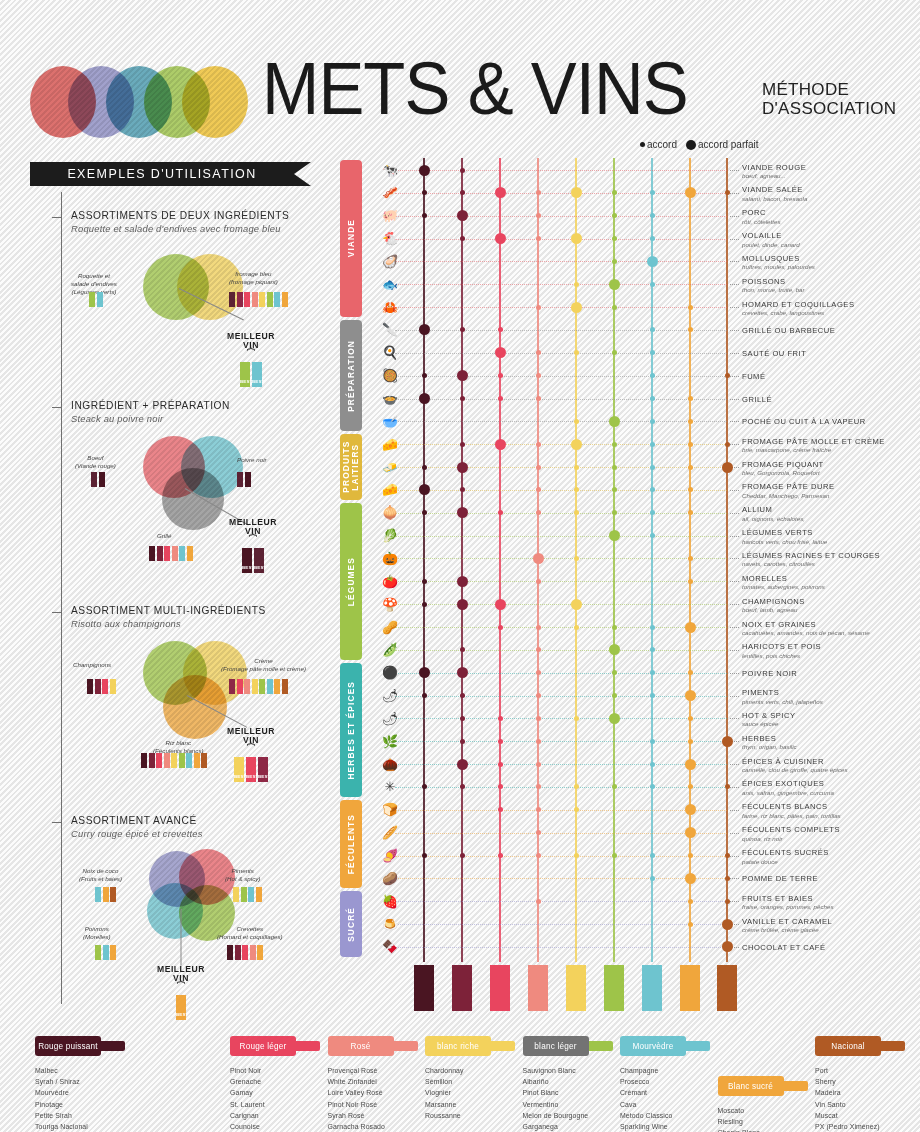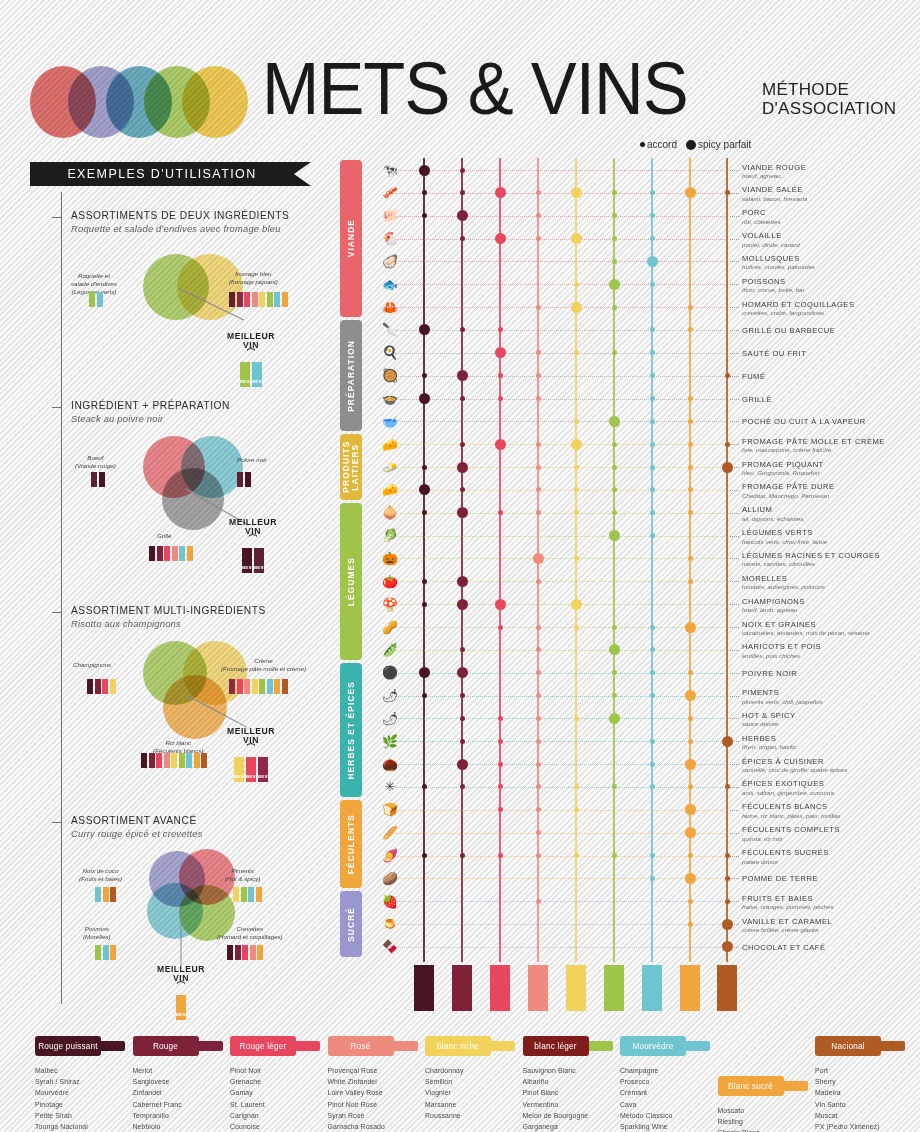--- a/index.html
+++ b/index.html
@@ -120,7 +120,7 @@
     </div>
     <div class="dlitem">
       <i class="dl-b"></i>
-      <span class="lbl">spicy parfait</span>
+      <span class="lbl">accord parfait</span>
     </div>
   </div>
 

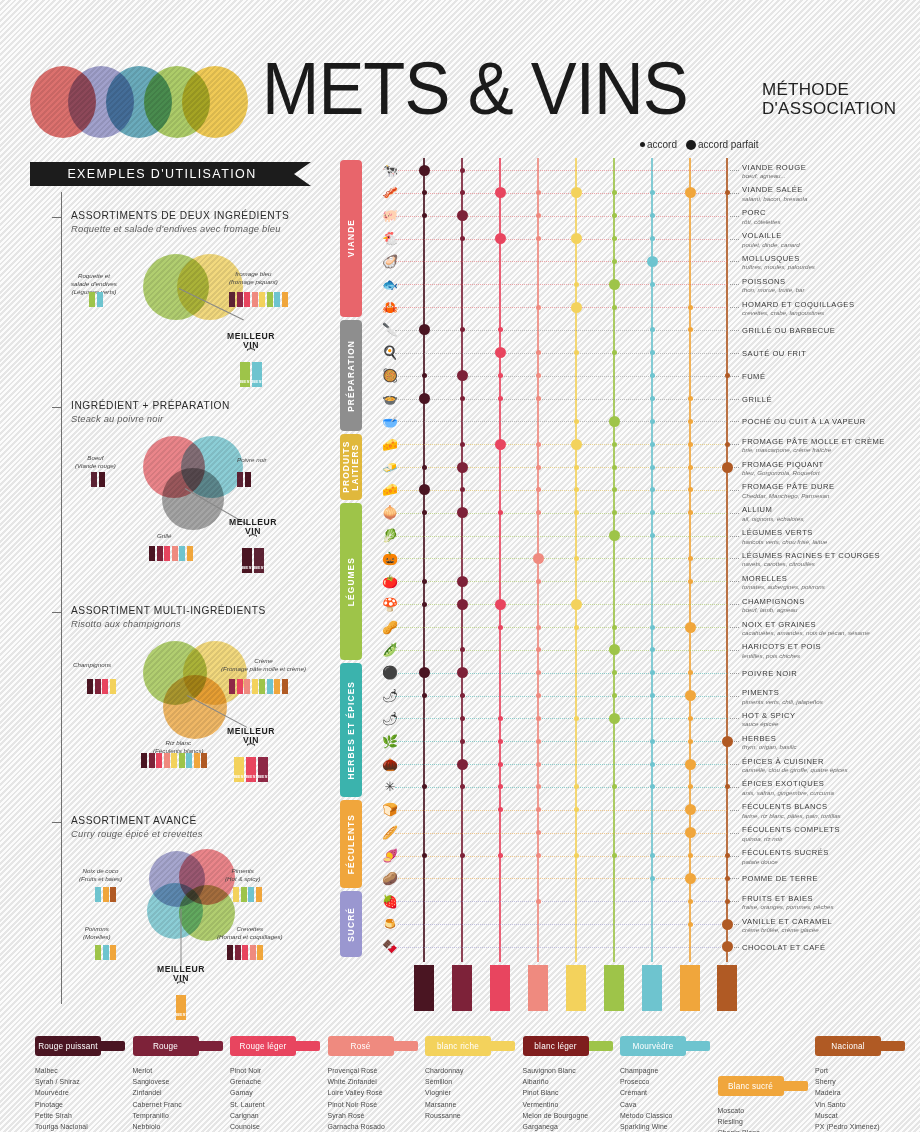--- a/index.html
+++ b/index.html
@@ -965,22 +965,6 @@
           <div>Touriga Nacional</div>
         </div>
       </div>
-      <div class="wcol" style="left: 97.5px;">
-        <div class="wtag">
-          <div class="neck" style="background: rgb(125, 34, 57);"></div>
-          <div class="body" style="background: rgb(125, 34, 57);">
-            <span>Rouge</span>
-          </div>
-        </div>
-        <div class="wlist">
-          <div>Merlot</div>
-          <div>Sangiovese</div>
-          <div>Zinfandel</div>
-          <div>Cabernet Franc</div>
-          <div>Tempranillo</div>
-          <div>Nebbiolo</div>
-        </div>
-      </div>
       <div class="wcol" style="left: 292.5px;">
         <div class="wtag">
           <div class="neck" style="background: rgb(239, 138, 127);"></div>

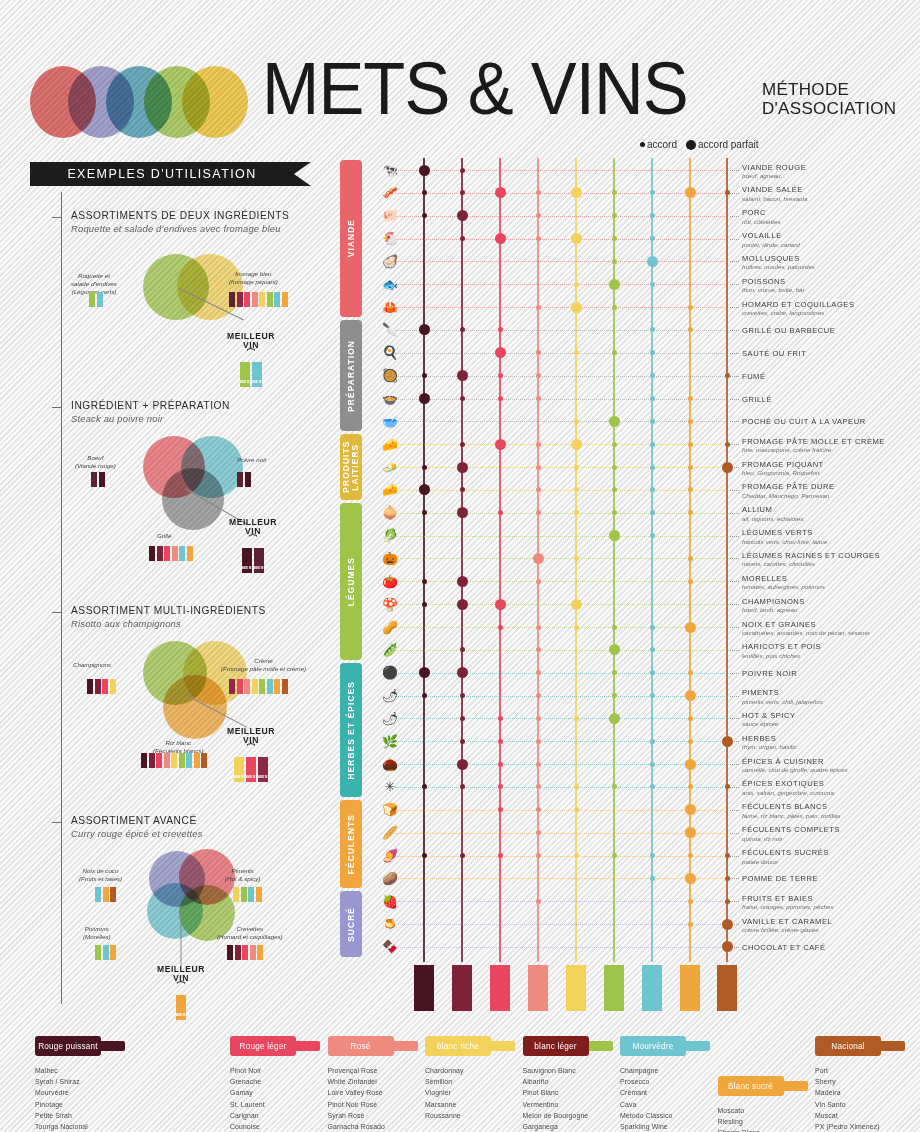--- a/index.html
+++ b/index.html
@@ -1015,7 +1015,7 @@
       <div class="wcol" style="left: 487.5px;">
         <div class="wtag">
           <div class="neck" style="background: rgb(158, 196, 73);"></div>
-          <div class="body" style="background: #7f1d1d;">
+          <div class="body" style="background: #737373;">
             <span>blanc léger</span>
           </div>
         </div>

